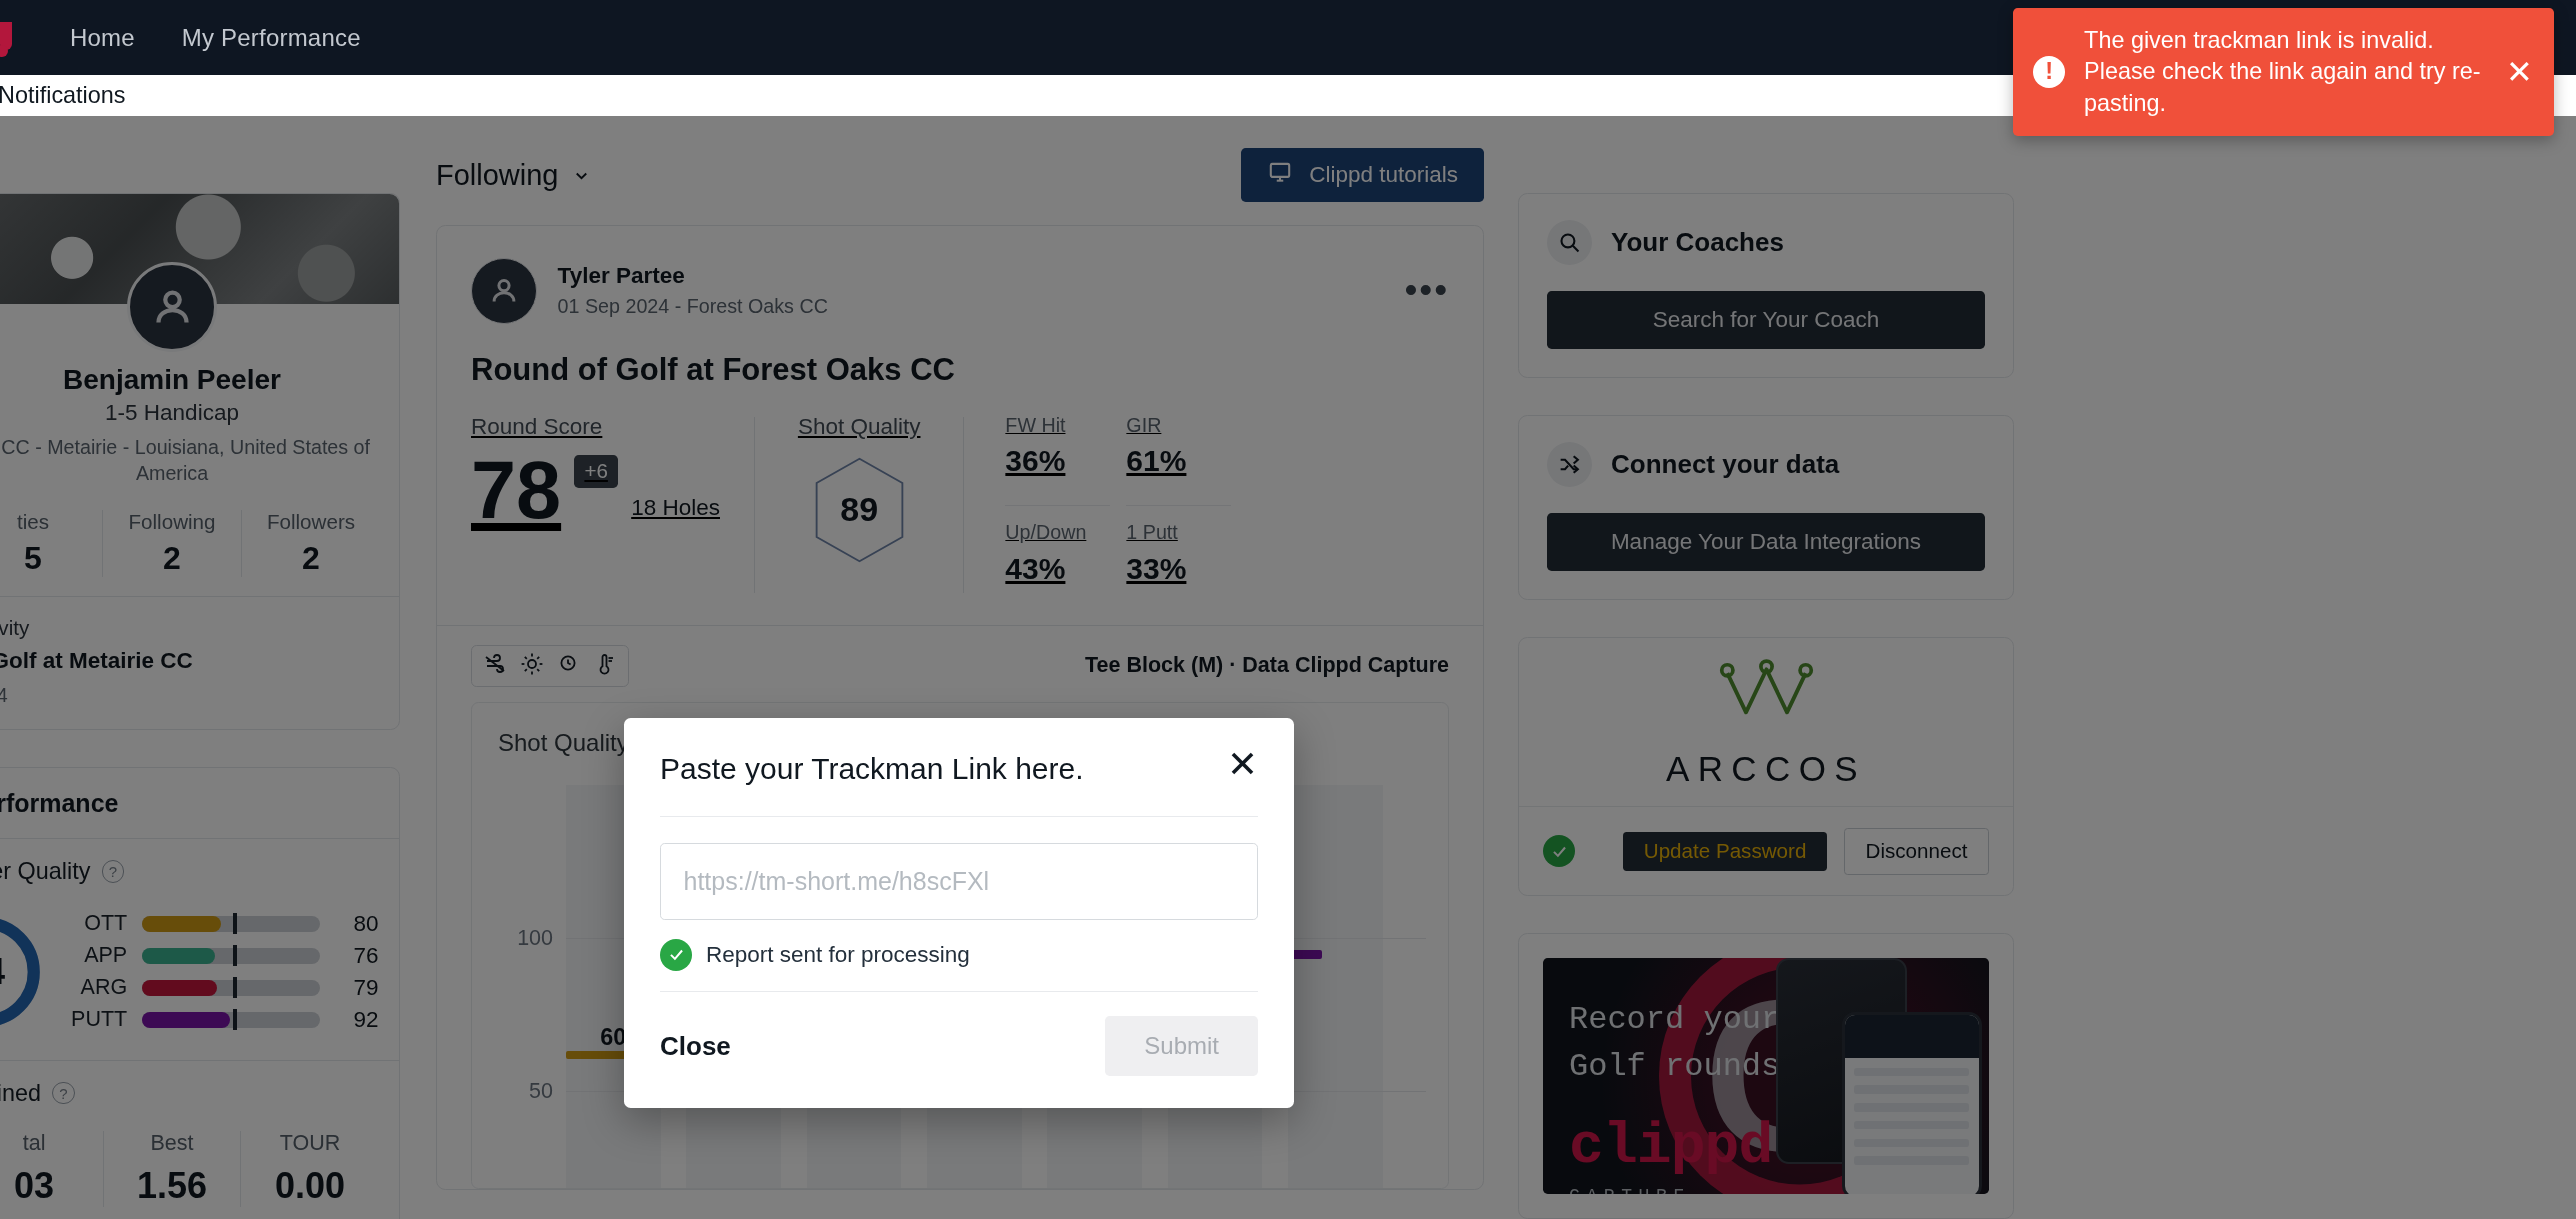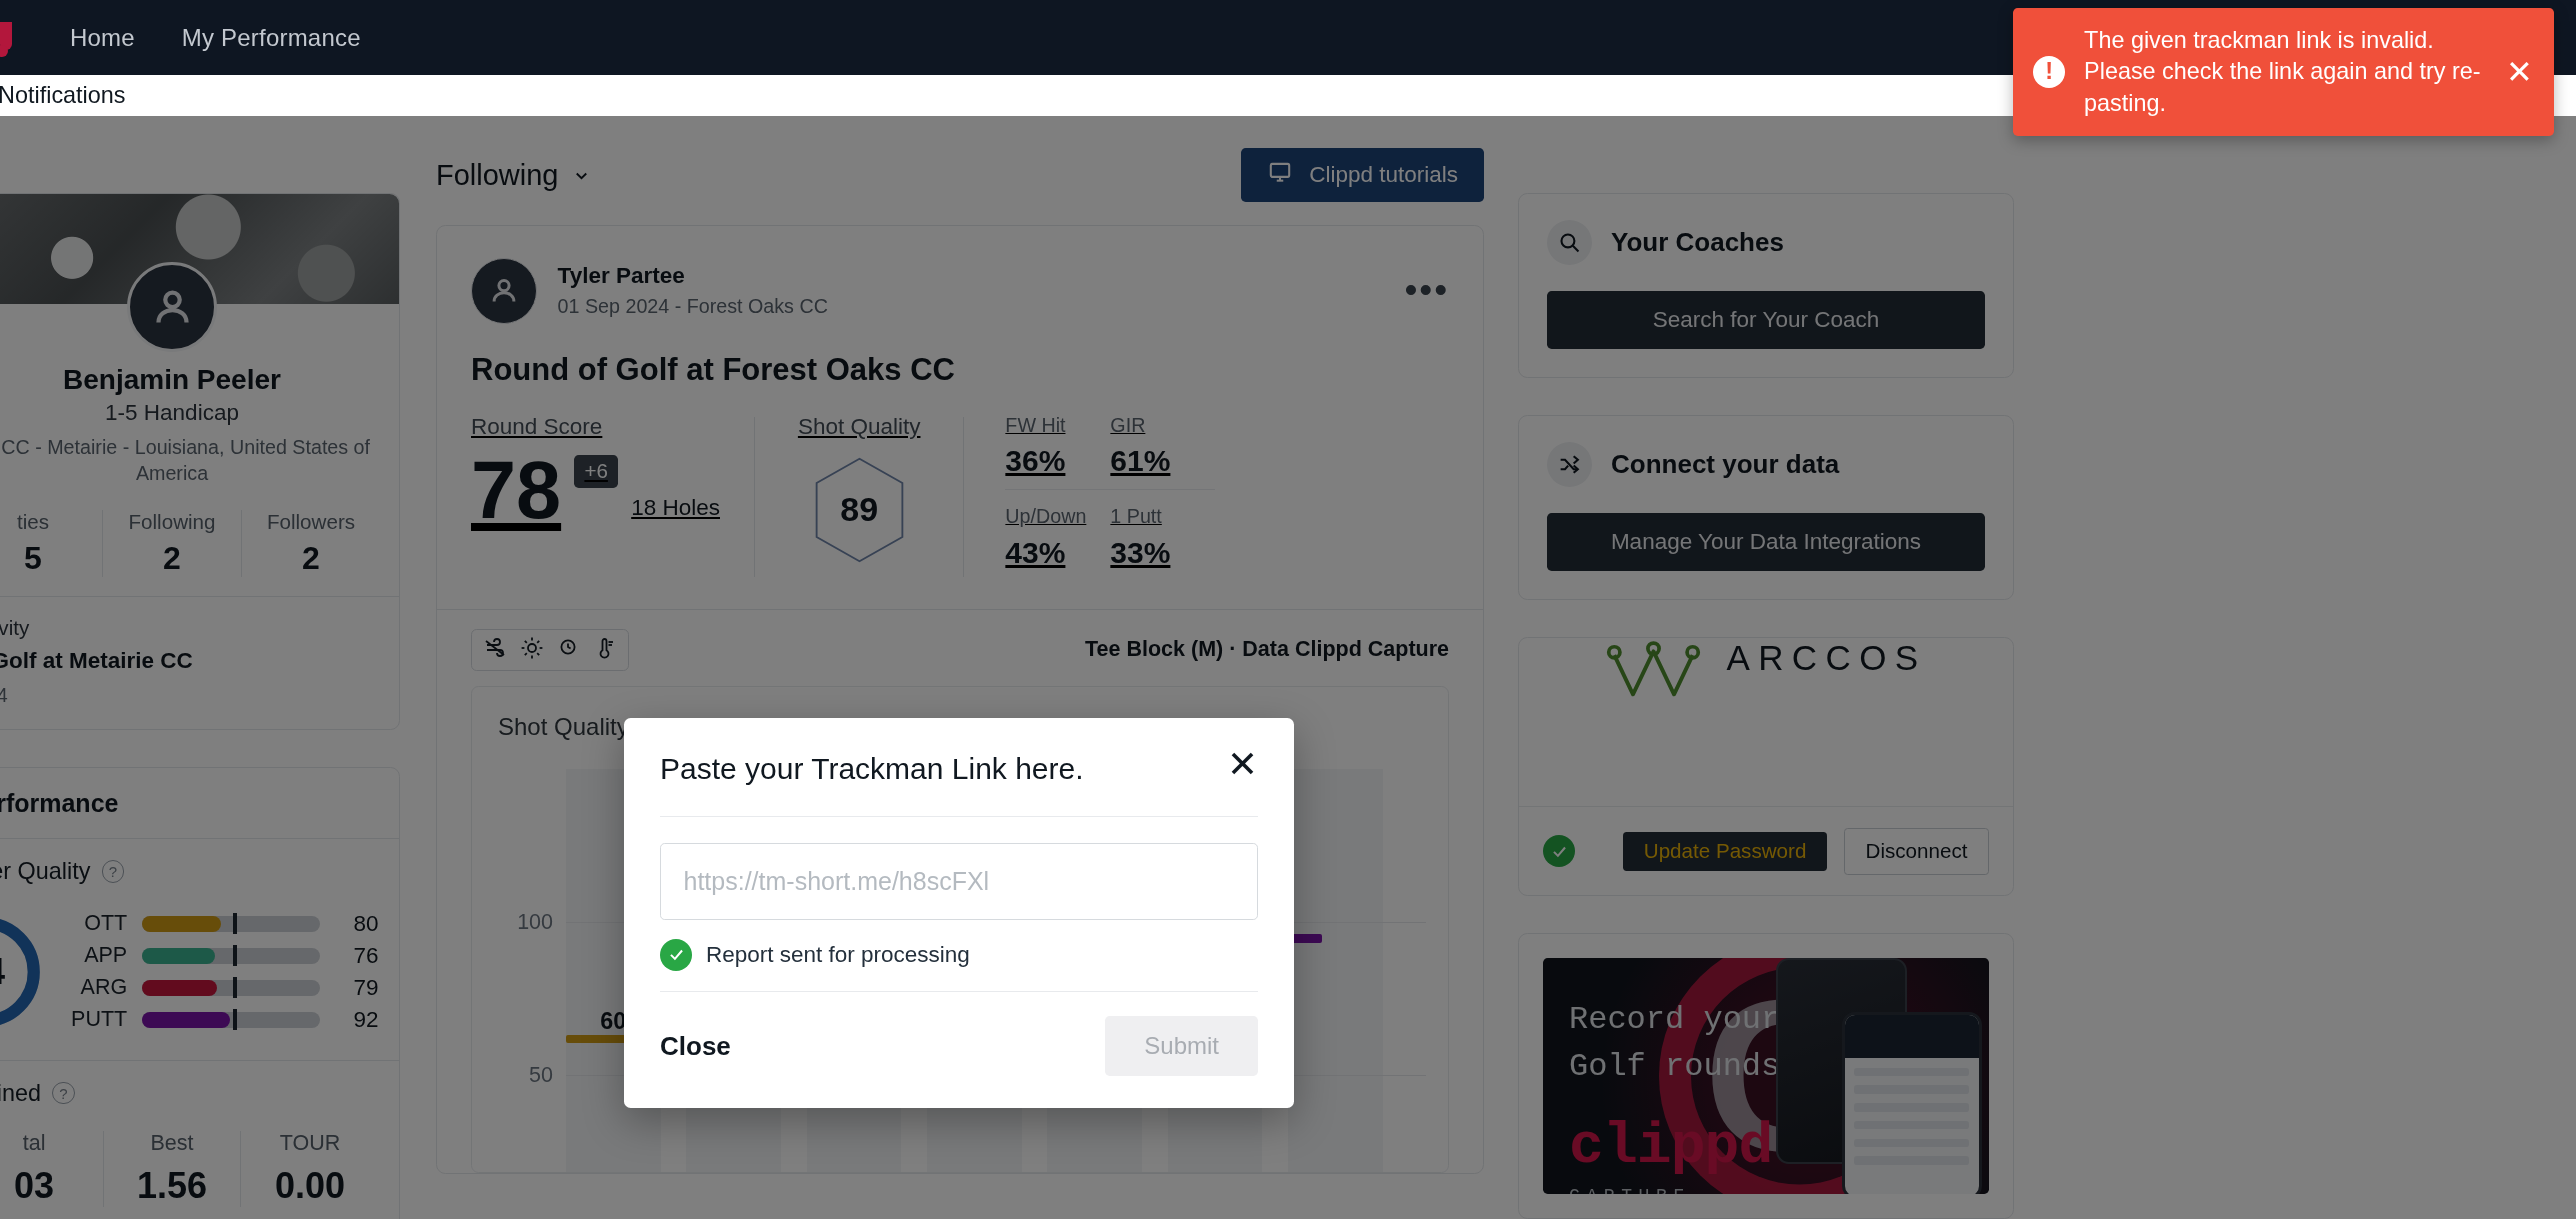--- a/index.html
+++ b/index.html
@@ -180,7 +180,7 @@
     position: absolute; inset: 0; display: flex; align-items: center;
     justify-content: center; font-size: 34px; font-weight: 700; color: #101820;
   }
-  .mini-grid { padding-left: 41px; display: grid; grid-template-columns: 105px 105px; }
+  .mini-grid { padding-left: 41px; display: grid; grid-template-columns: 105px 105px; gap: 16px; }
   .mg-cell { padding-bottom: 11.2px; }
   .mg-cell.bot { padding-top: 15px; border-top: 0.9px solid #e9ebee; }
   .mg-l { font-size: 19.7px; color: #5a646f; }

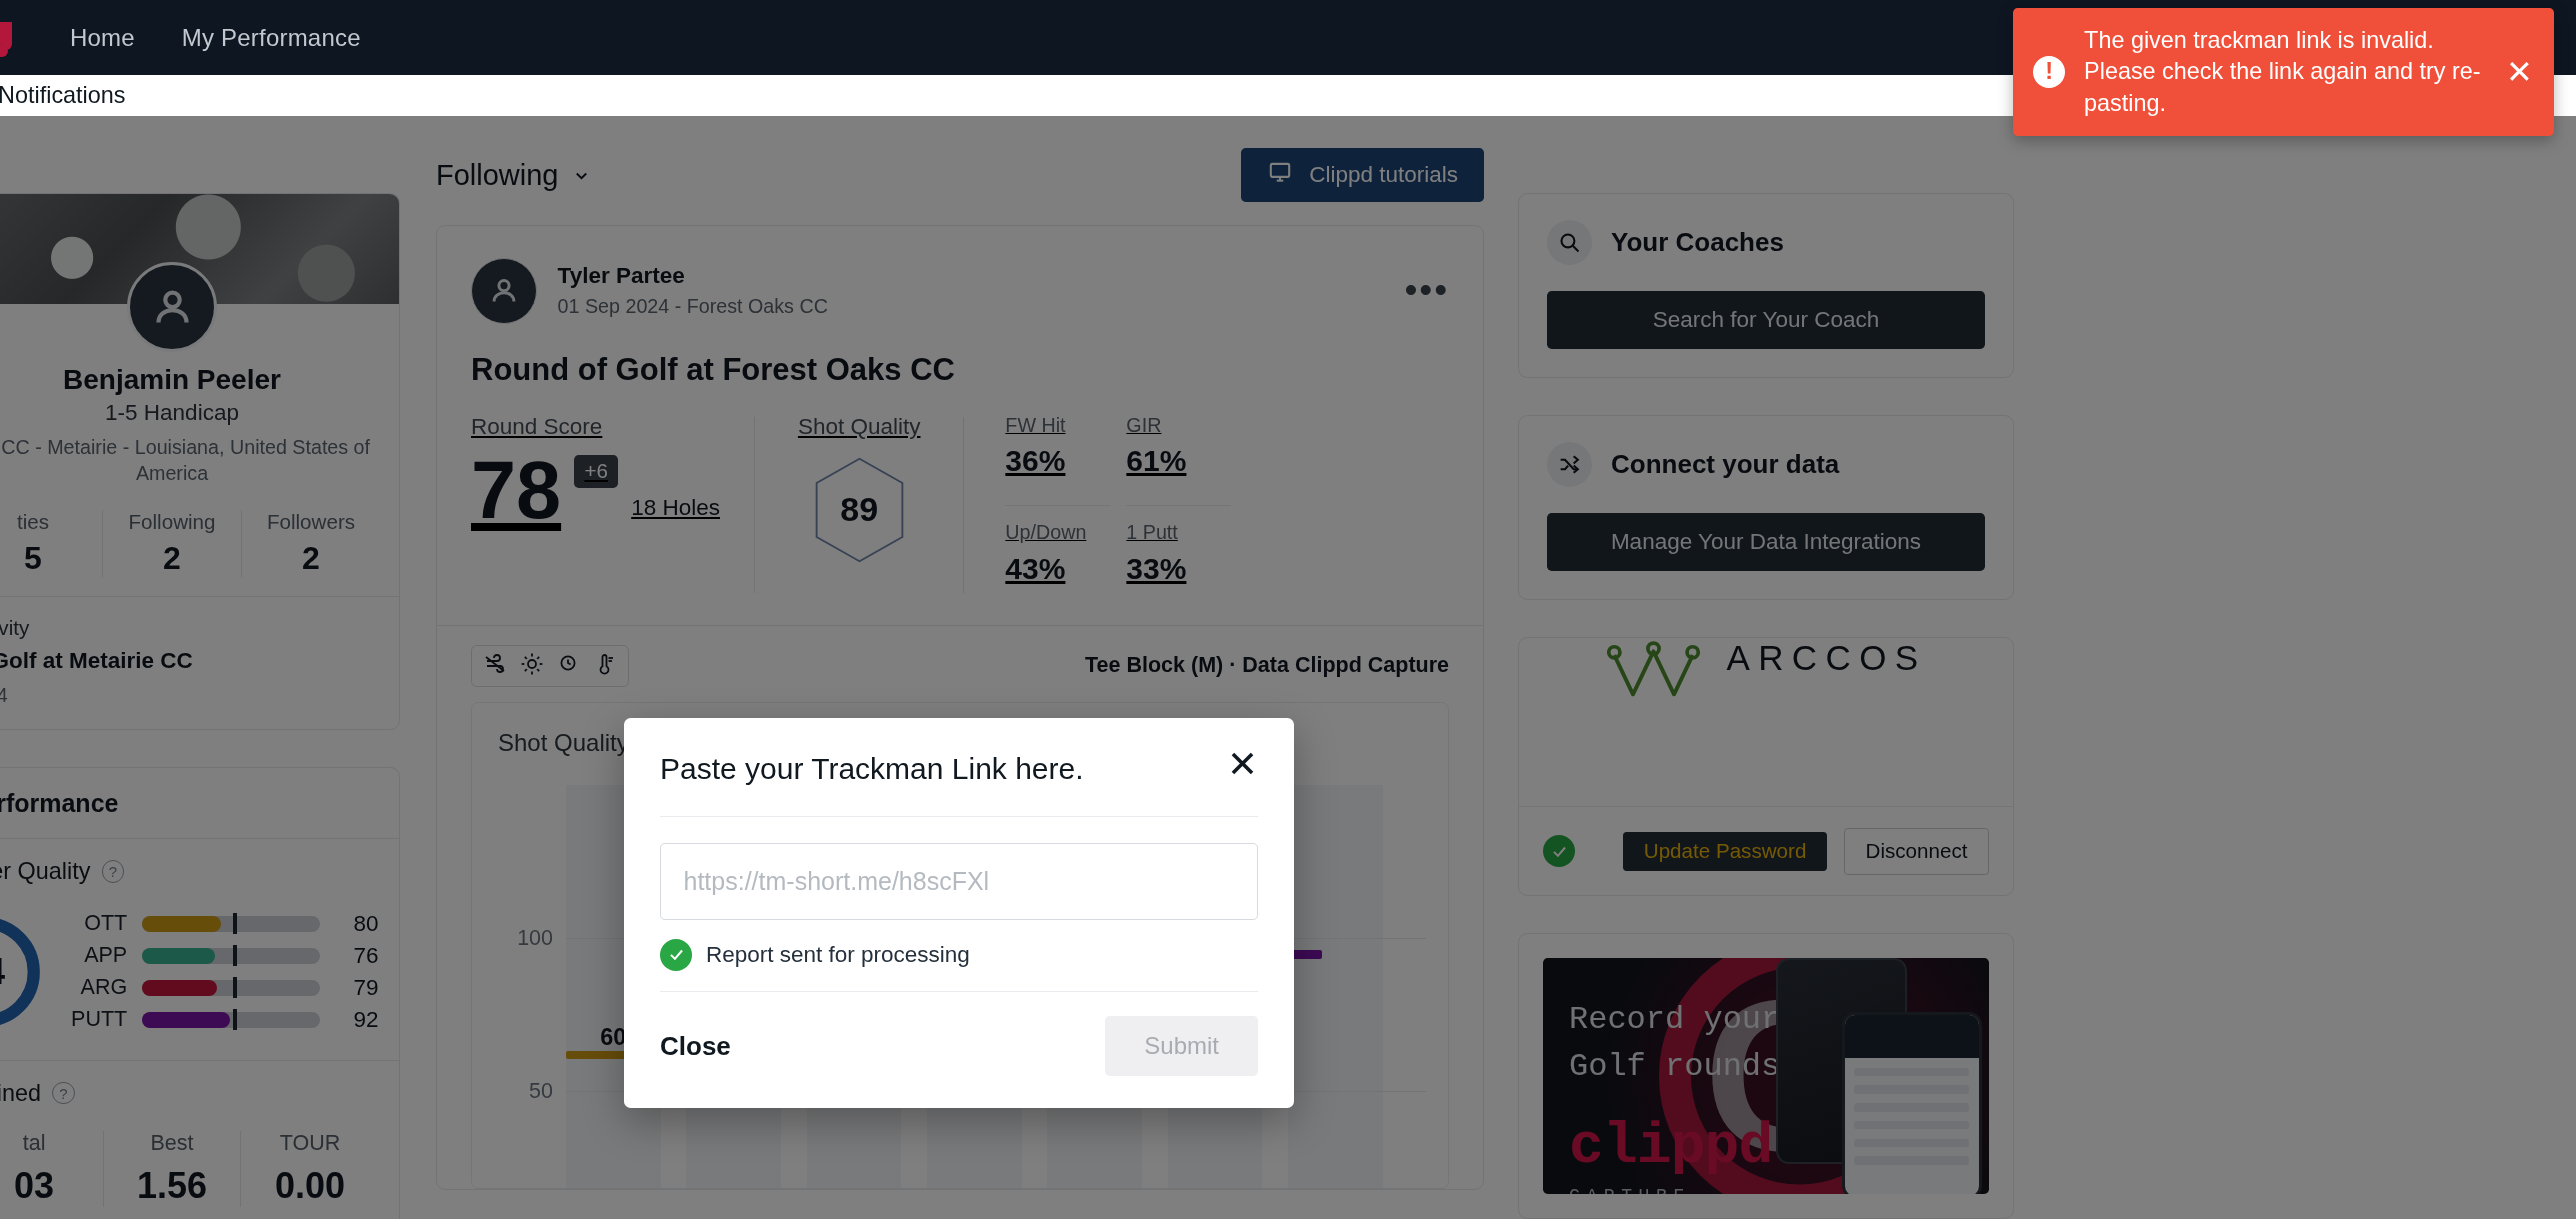--- a/index.html
+++ b/index.html
@@ -219,7 +219,7 @@
   }
   .arccos-card { padding: 0; margin-bottom: 37px; }
   .arccos-logo-row {
-    height: 168px; display: flex; align-items: flex-start; justify-content: center; gap: 24px;
+    height: 168px; display: flex; align-items: center; justify-content: center; gap: 24px; flex-direction: column;
   }
   .arccos-word { font-size: 35px; letter-spacing: 8.4px; color: #101820; }
   .arccos-foot {

